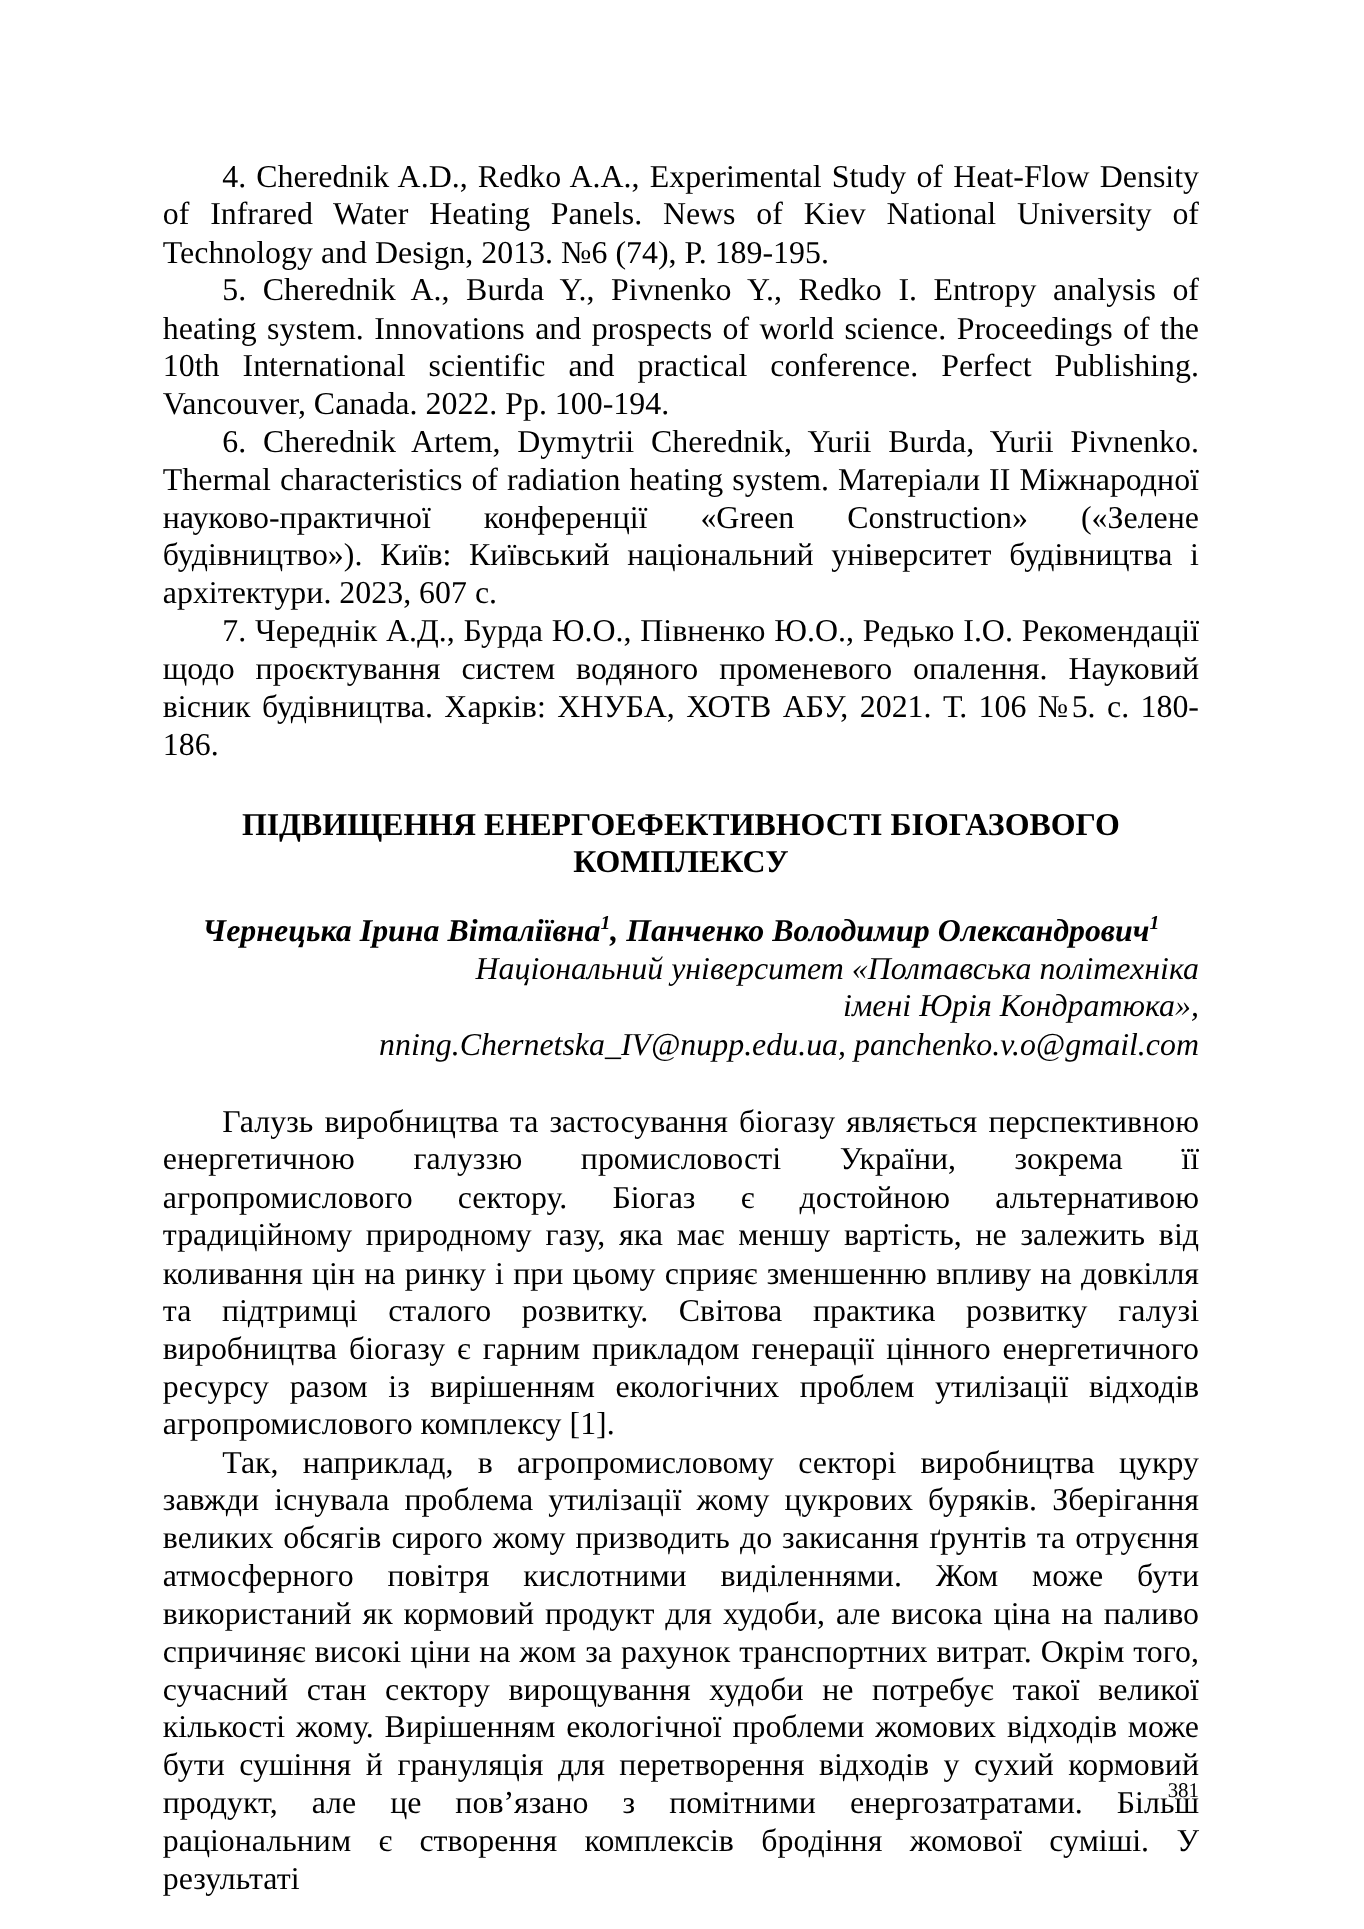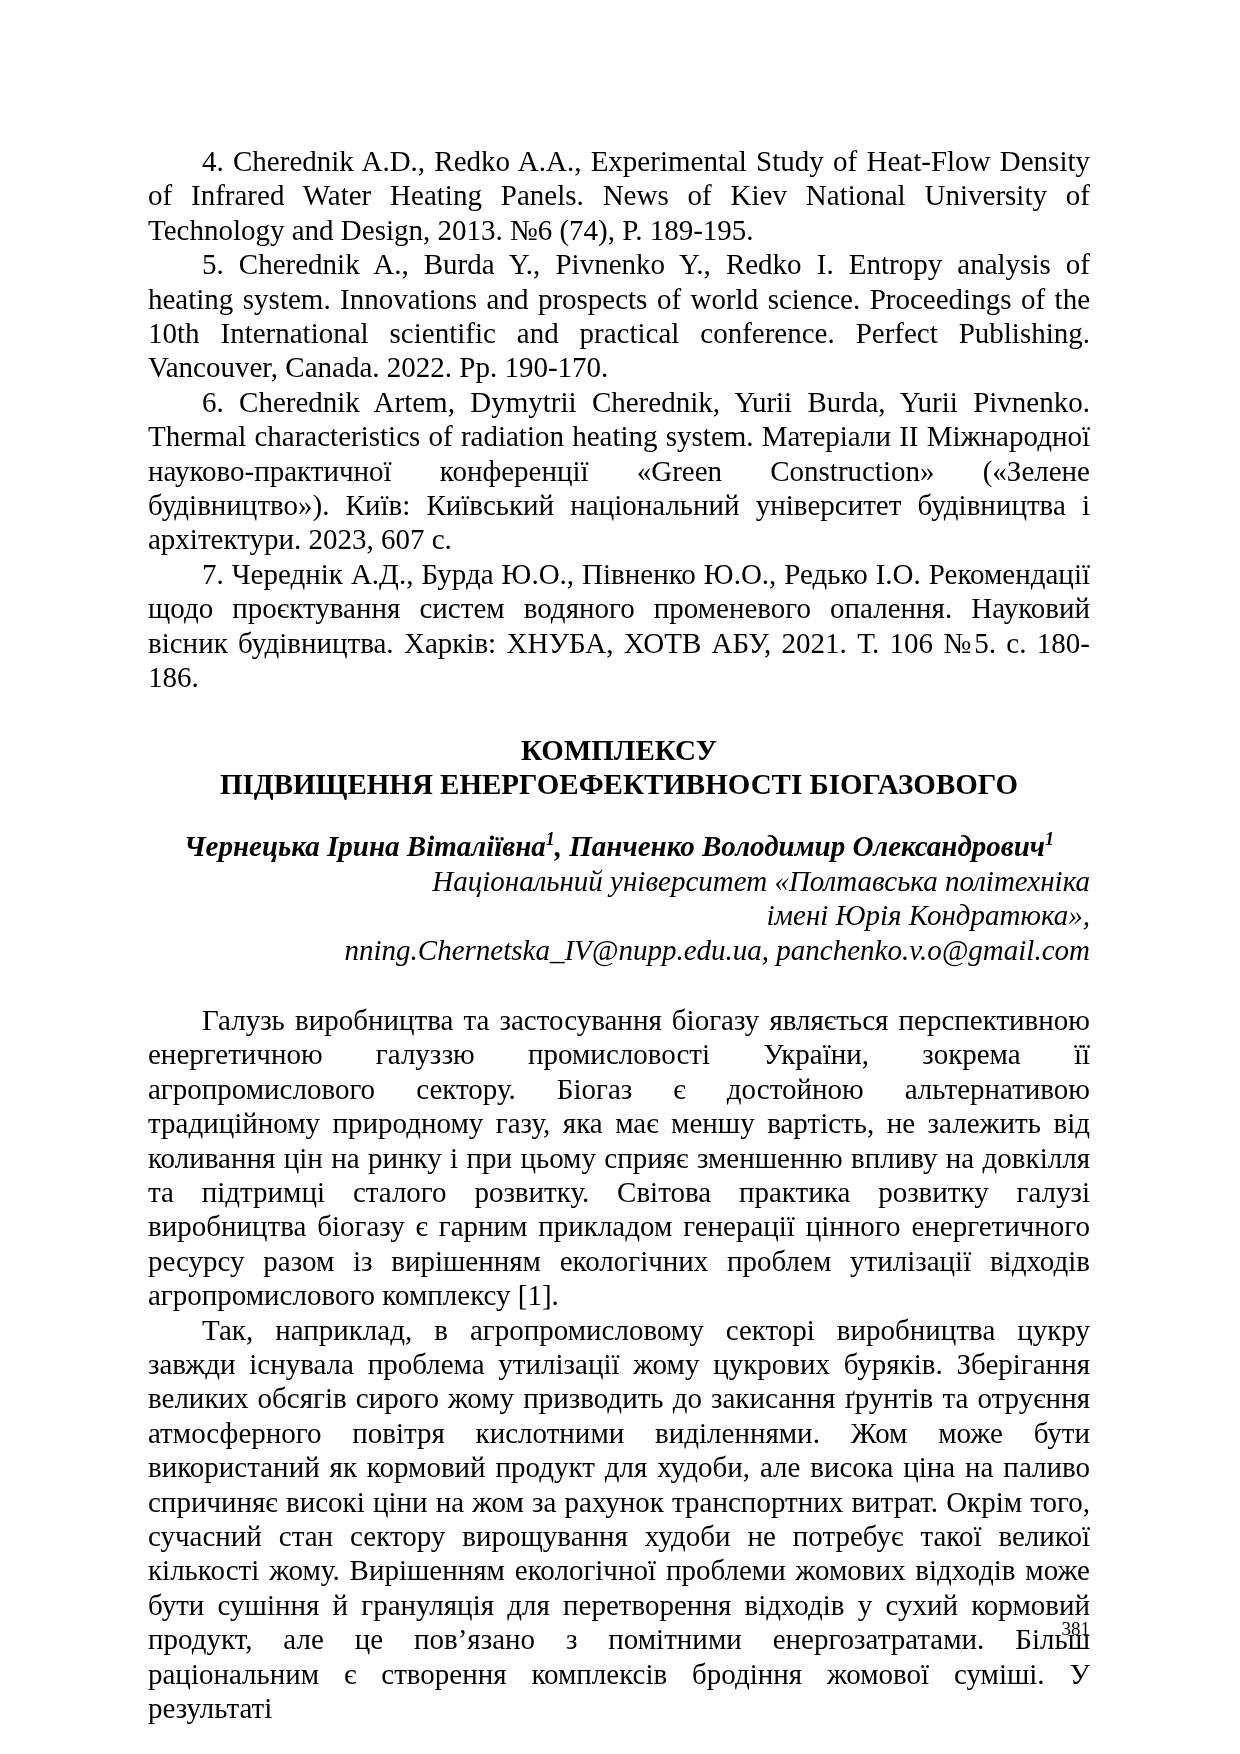--- a/index.html
+++ b/index.html
@@ -60,7 +60,7 @@
   <div class="content">
 
     <p class="ref">4. Cherednik A.D., Redko A.A., Experimental Study of Heat-Flow Density of Infrared Water Heating Panels. News of Kiev National University of Technology and Design, 2013. №6 (74), P. 189-195.</p>
-    <p class="ref">5. Cherednik A., Burda Y., Pivnenko Y., Redko I. Entropy analysis of heating system. Innovations and prospects of world science. Proceedings of the 10th International scientific and practical conference. Perfect Publishing. Vancouver, Canada. 2022. Pp. 190-170.</p>
+    <p class="ref">5. Cherednik A., Burda Y., Pivnenko Y., Redko I. Entropy analysis of heating system. Innovations and prospects of world science. Proceedings of the 10th International scientific and practical conference. Perfect Publishing. Vancouver, Canada. 2022. Pp. 100-194.</p>
     <p class="ref">6. Cherednik Artem, Dymytrii Cherednik, Yurii Burda, Yurii Pivnenko. Thermal characteristics of radiation heating system. Матеріали ІІ Міжнародної науково-практичної конференції «Green Construction» («Зелене будівництво»). Київ: Київський національний університет будівництва і архітектури. 2023, 607 с.</p>
     <p class="ref">7. Череднік А.Д., Бурда Ю.О., Півненко Ю.О., Редько І.О. Рекомендації щодо проєктування систем водяного променевого опалення. Науковий вісник будівництва. Харків: ХНУБА, ХОТВ АБУ, 2021. Т. 106 №5. с. 180-186.</p>
 

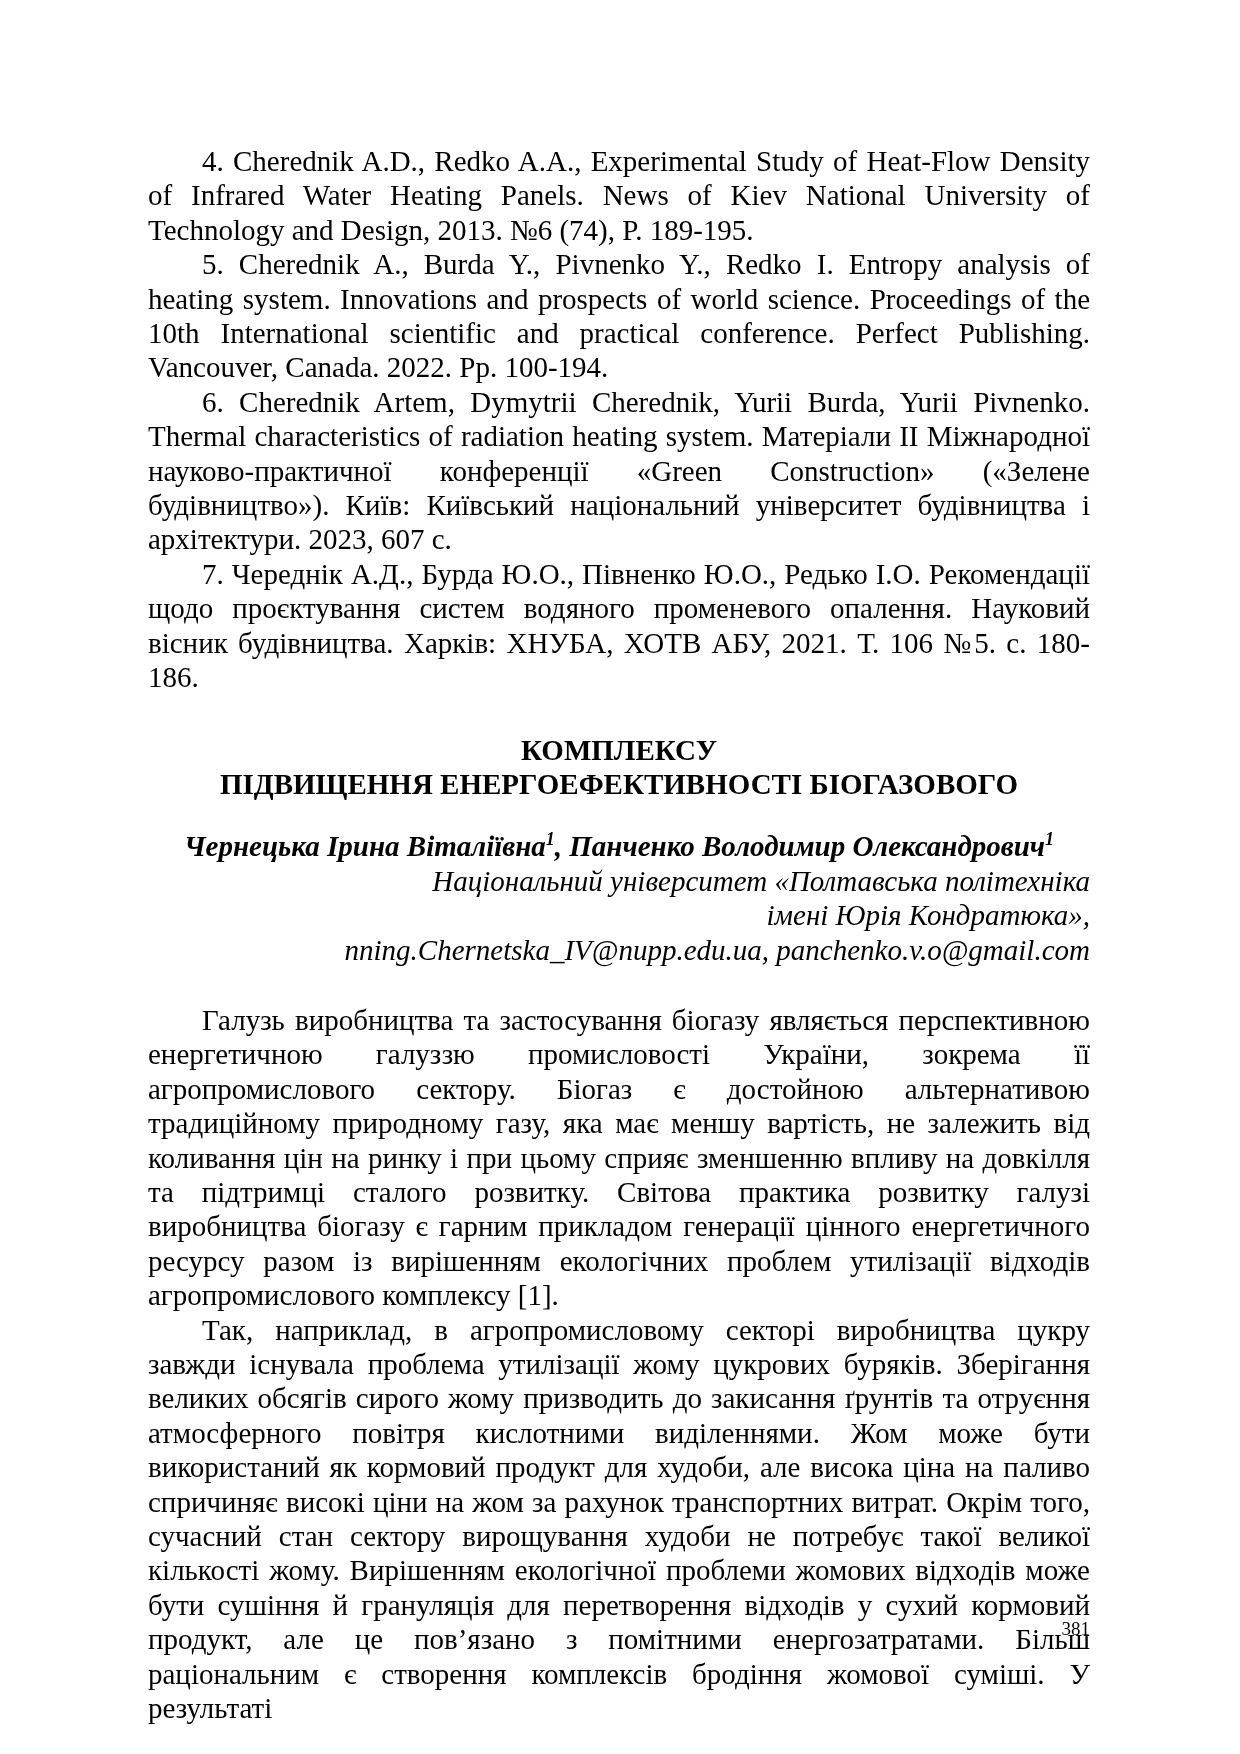--- a/index.html
+++ b/index.html
@@ -65,8 +65,8 @@
     <p class="ref">7. Череднік А.Д., Бурда Ю.О., Півненко Ю.О., Редько І.О. Рекомендації щодо проєктування систем водяного променевого опалення. Науковий вісник будівництва. Харків: ХНУБА, ХОТВ АБУ, 2021. Т. 106 №5. с. 180-186.</p>
 
     <div class="title-block">
+      <div>ПІДВИЩЕННЯ ЕНЕРГОЕФЕКТИВНОСТІ БІОГАЗОВОГО</div>
       <div>КОМПЛЕКСУ</div>
-      <div>ПІДВИЩЕННЯ ЕНЕРГОЕФЕКТИВНОСТІ БІОГАЗОВОГО</div>
     </div>
 
     <div class="authors-line">

